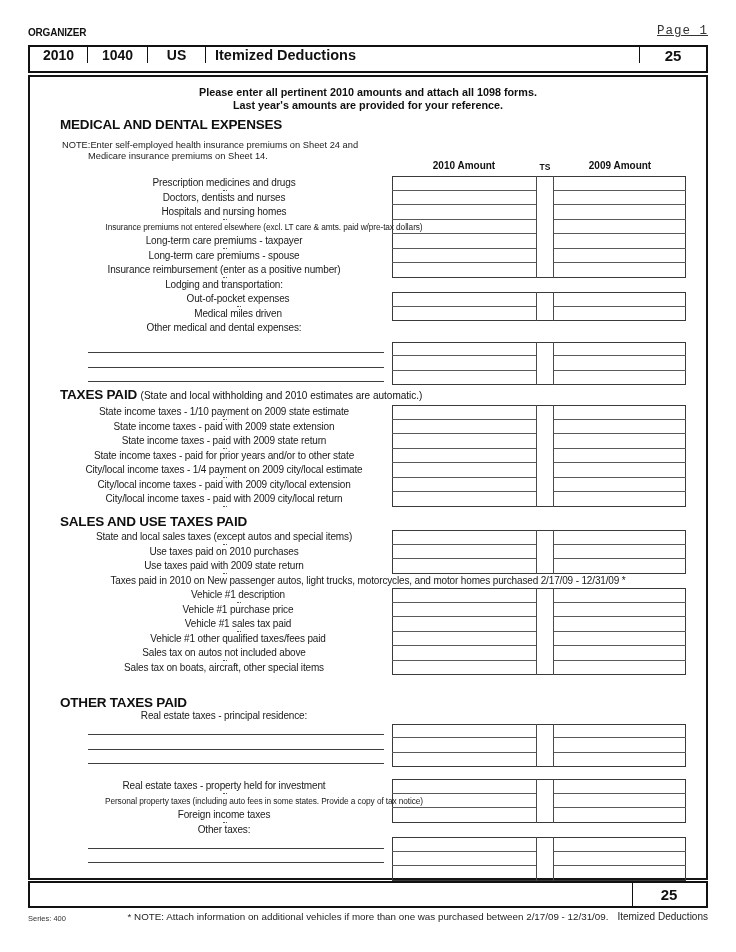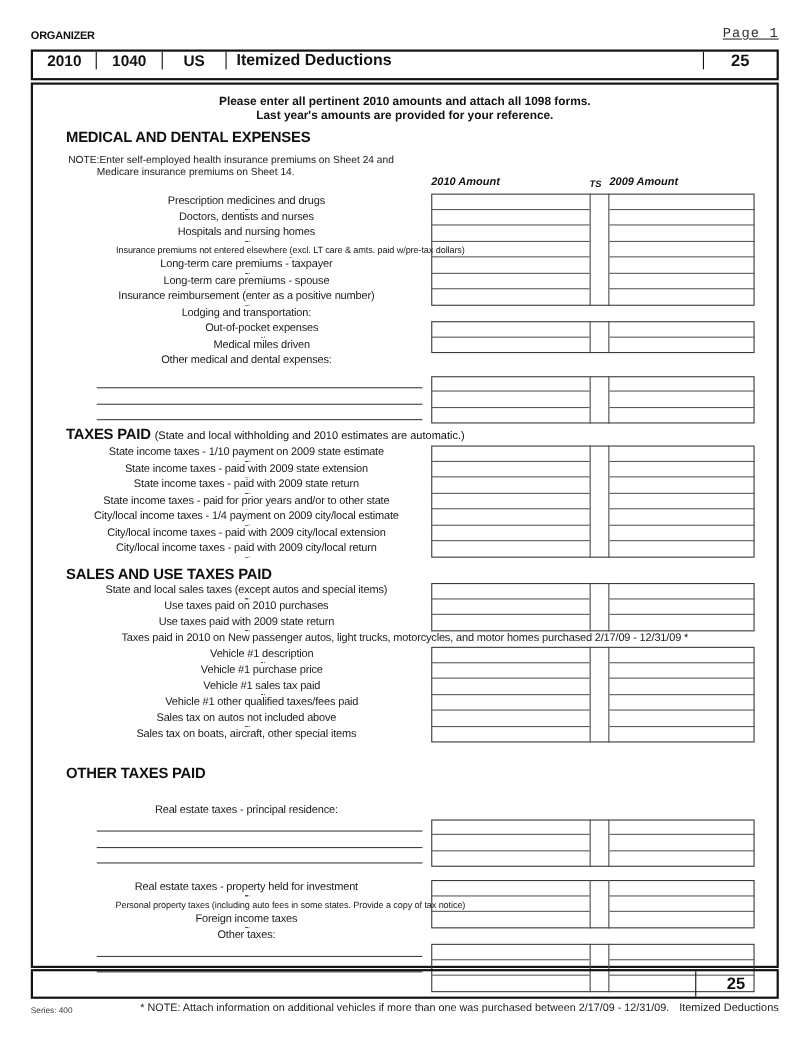--- a/index.html
+++ b/index.html
@@ -30,7 +30,7 @@
   .note .n2 { padding-left:26px; }
 
   .col-headers { position:absolute; left:28px; top:160px; width:658px; height:13px; font-weight:bold; font-size:10px; color:#111; }
-  .ch { position:absolute; text-align:left;font-style:italic; }
+  .ch { position:absolute; text-align:center; }
   .ch-2010 { left:364px; width:144px; }
   .ch-ts { left:508px; width:18px; font-size:8.5px; top:2px; }
   .ch-2009 { left:526px; width:132px; }

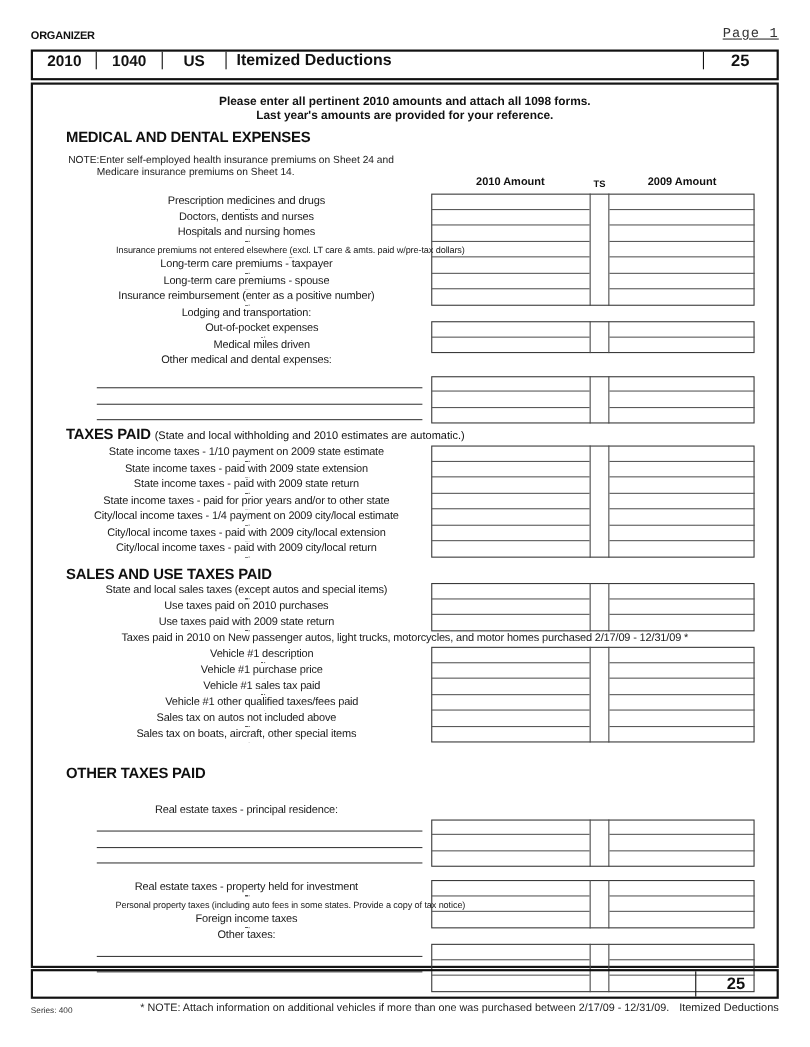--- a/index.html
+++ b/index.html
@@ -368,7 +368,7 @@
   <div class="sec-heading" style="top:695px">
     <span>OTHER TAXES PAID</span>
   </div>
-  <div class="flow" id="flow-other-taxes" style="top:730px">
+  <div class="flow" id="flow-other-taxes" style="top:709px">
       <div class="label-line">
         <div class="lbl ind0">Real estate taxes - principal residence:</div>
       </div>

